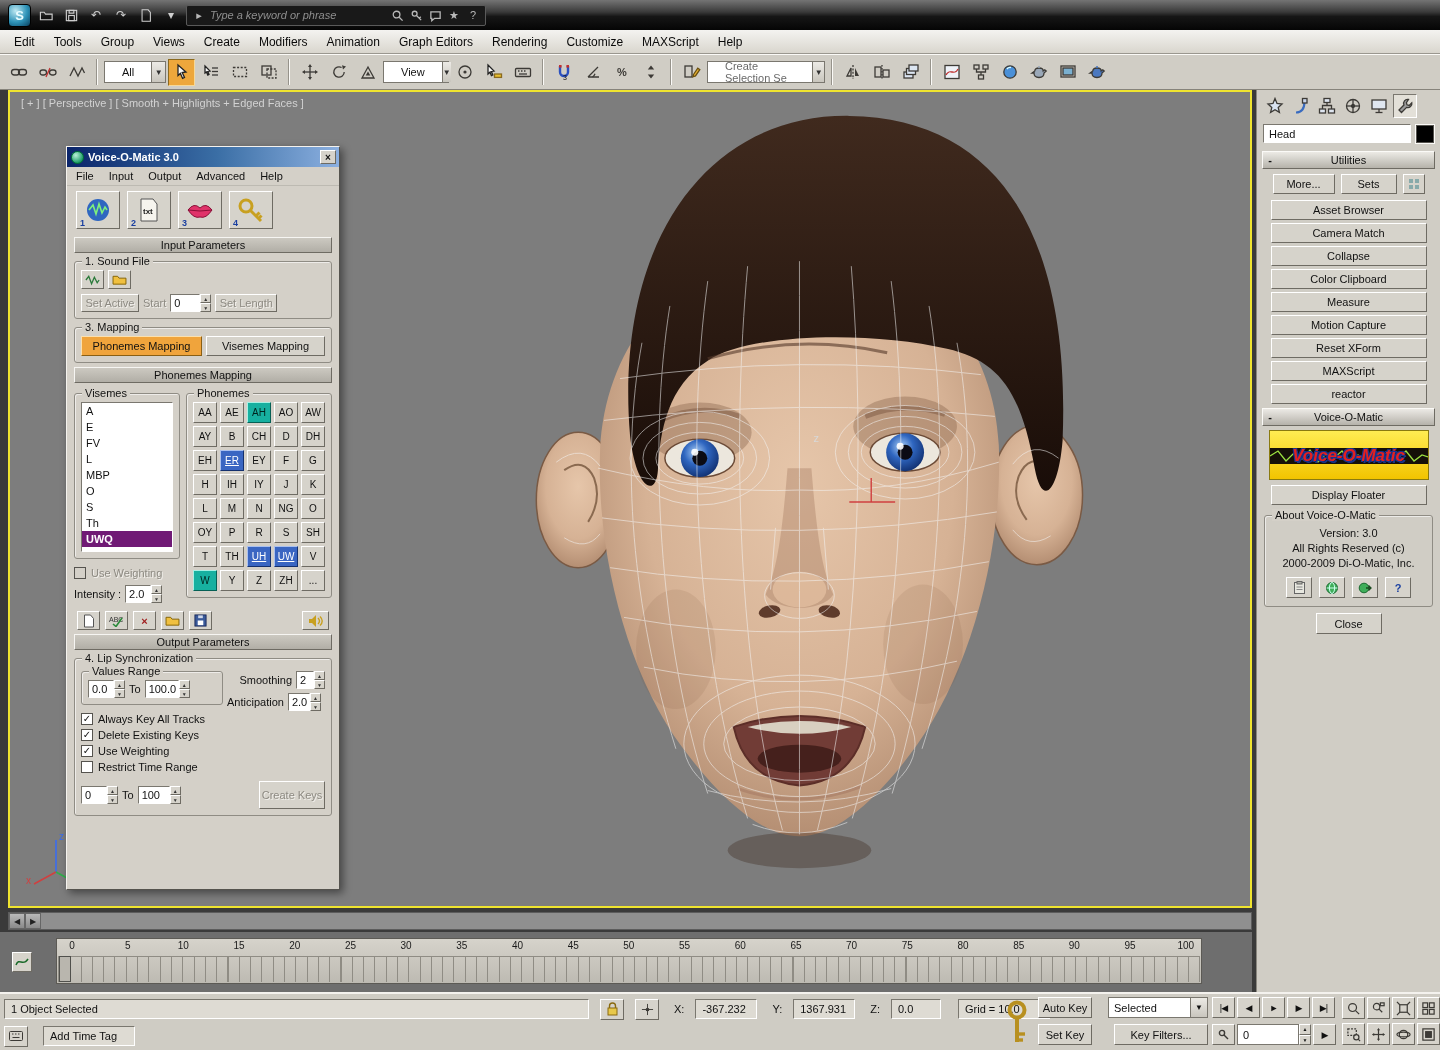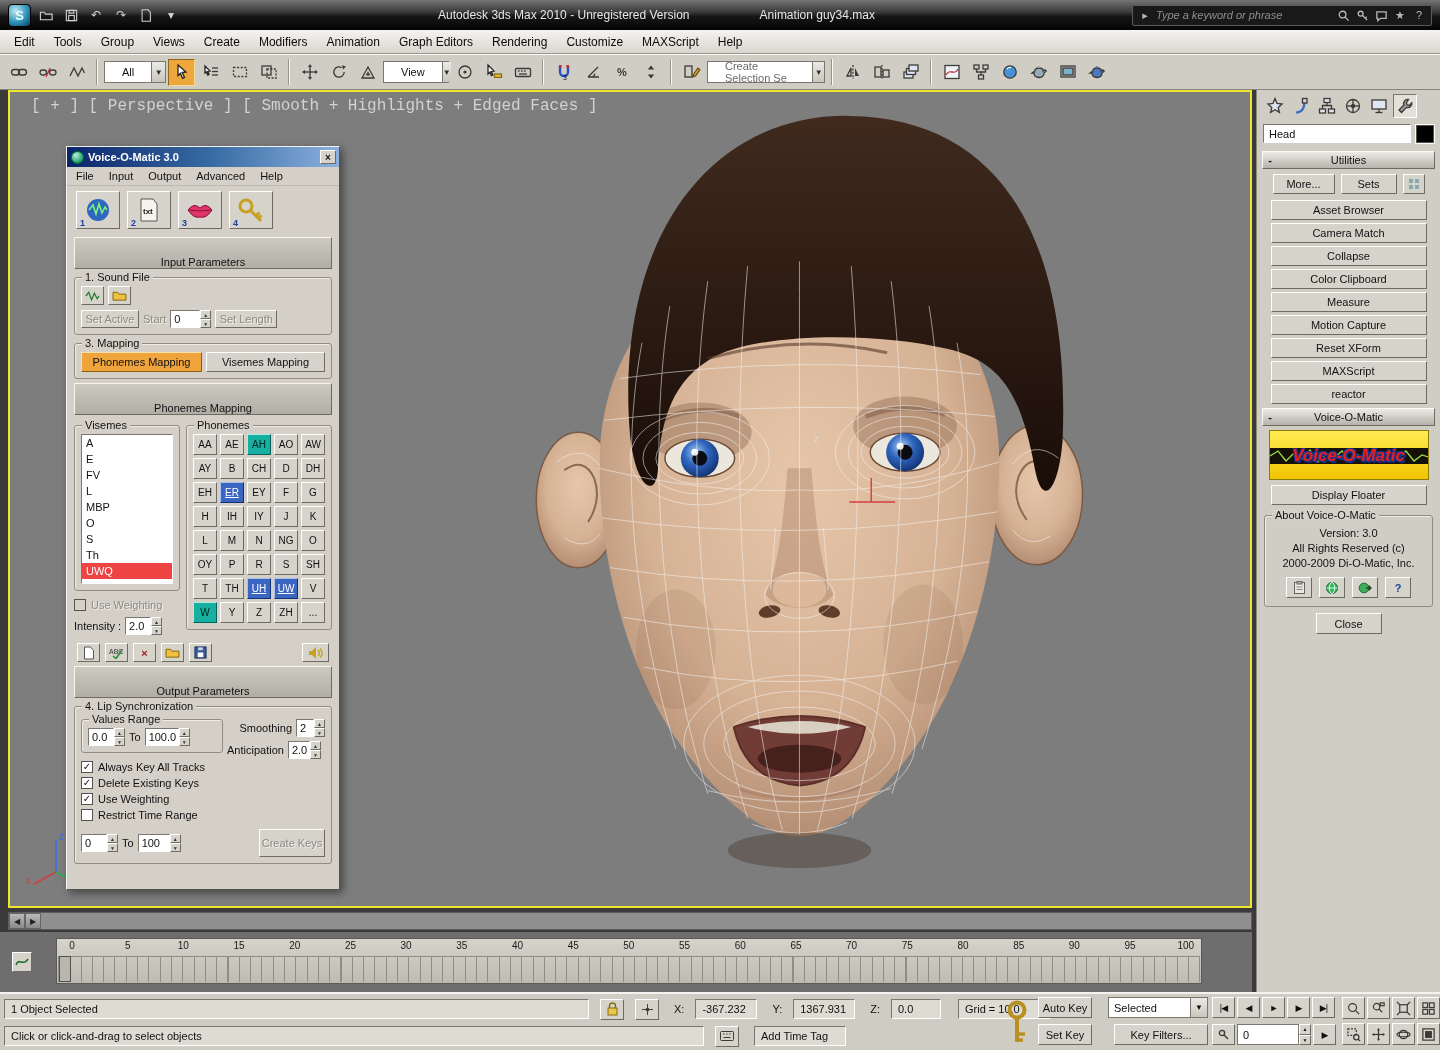--- a/index.html
+++ b/index.html
@@ -191,10 +191,6 @@
       </svg>
     </span>
   <span class="qa-btn">▾</span>
-  <div class="t-mid">
-    <span>Autodesk 3ds Max 2010  - Unregistered Version</span>
-    <span>Animation guy34.max</span>
-  </div>
   <div class="search-wrap">
     <span class="s-ico">▸</span>
     <input type="text" placeholder="Type a keyword or phrase" style="">

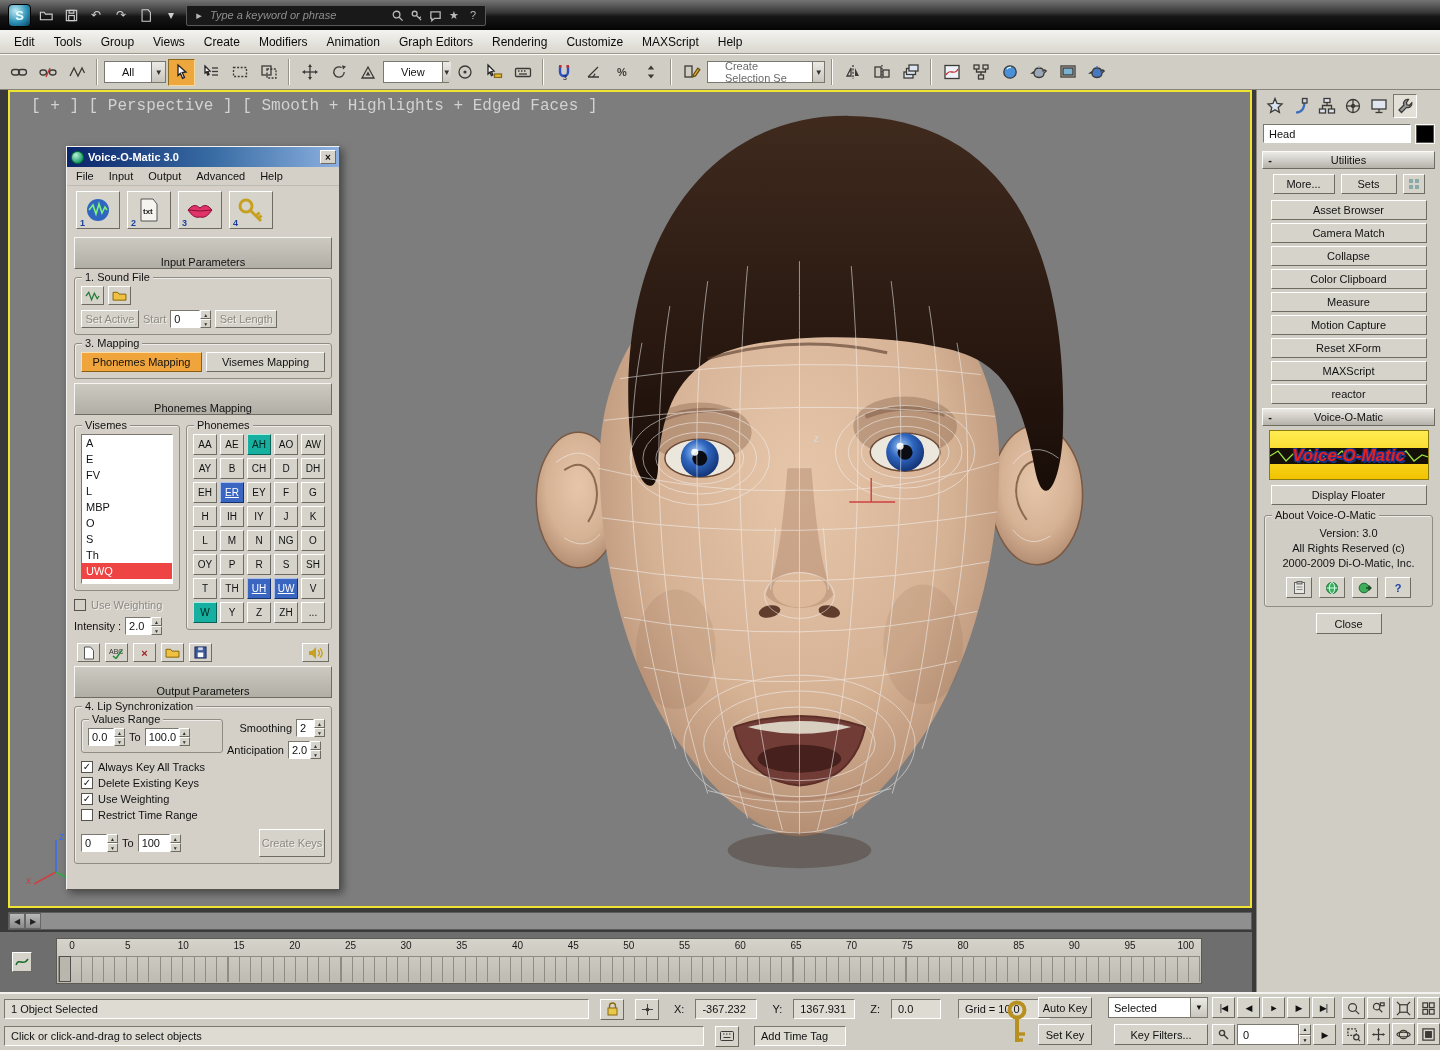--- a/index.html
+++ b/index.html
@@ -53,7 +53,7 @@
   
   .viewport { position:absolute; left:8px; top:90px; width:1244px; height:818px; background:#7d7d7d;
     border:2px solid #efe42f; overflow:hidden; }
-  .vp-label { position:absolute; left:21px; top:5px; color:#d2d2d2; font-size:16px; z-index:5;font-family:Liberation Mono, monospace; }
+  .vp-label { position:absolute; left:11px; top:5px; color:#d2d2d2; font-size:11px; z-index:5; }
   .vp-svg { position:absolute; inset:0; width:100%; height:100%; }
   .vp-axis { position:absolute; left:14px; bottom:16px; z-index:5; }
 

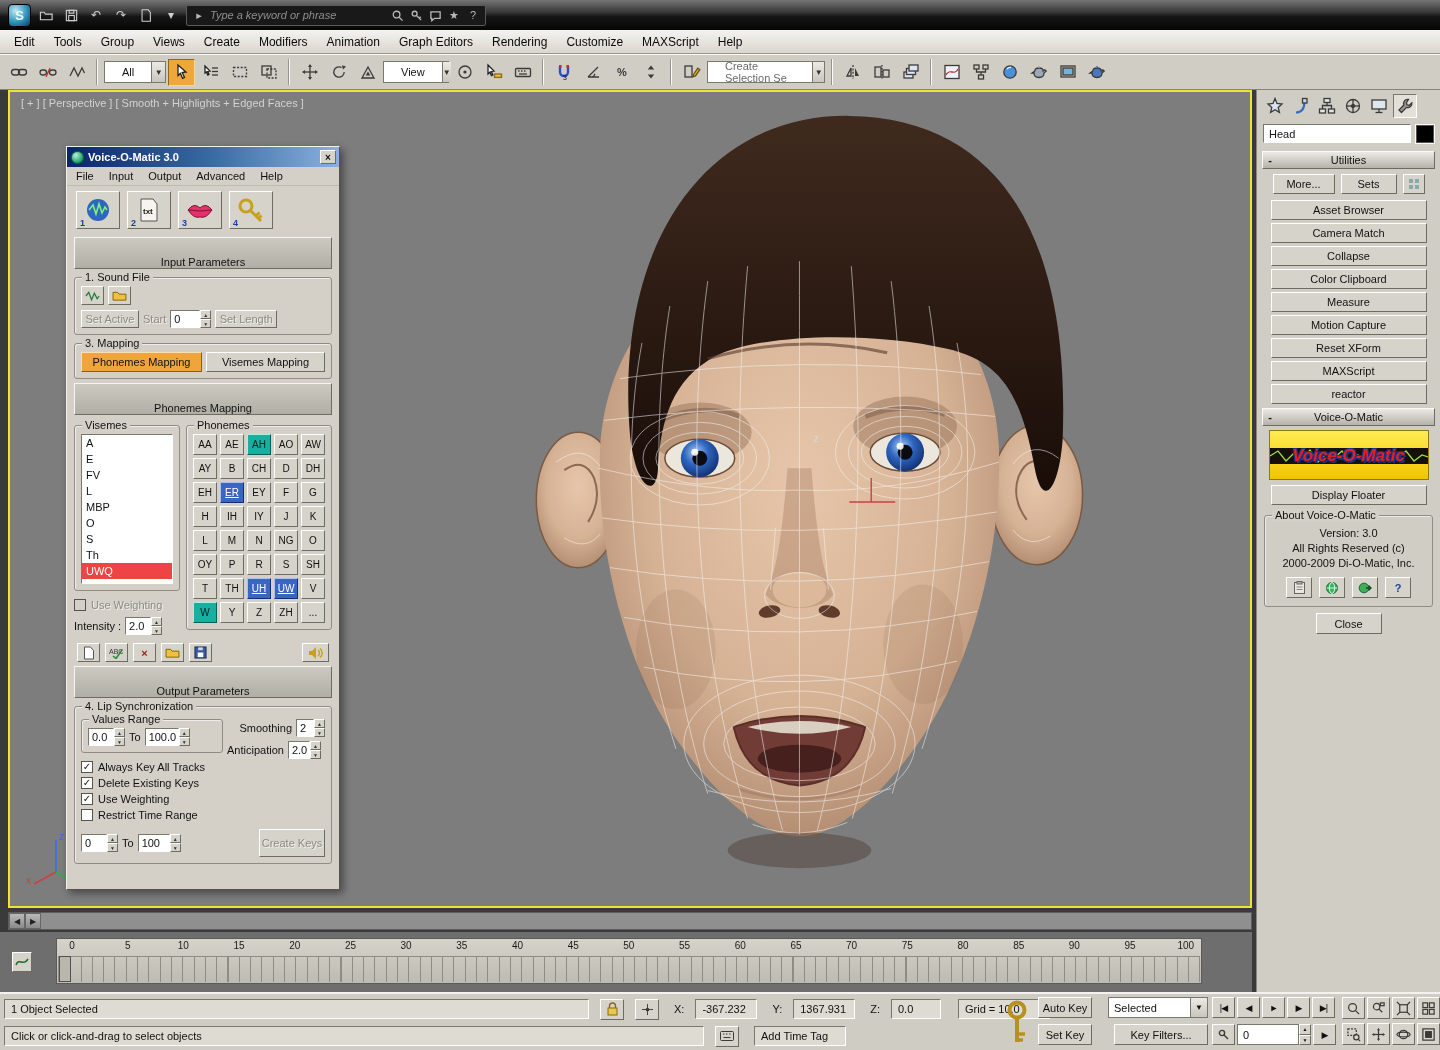--- a/index.html
+++ b/index.html
@@ -111,8 +111,8 @@
   .vbtn { width:44px; height:38px; position:relative; }
   .vbtn .num { position:absolute; left:3px; bottom:0px; font-size:9px; font-weight:bold; color:#1a3fa0; }
 
-  .roll-hdr { margin:4px 7px 2px; height:32px; background:linear-gradient(#ccc9c1,#b1aea6);
-    border:1px solid; border-color:#f6f5f2 #6e6b63 #6e6b63 #f6f5f2; display:flex; align-items:flex-end; justify-content:center; font-size:11px; }
+  .roll-hdr { margin:4px 7px 2px; height:16px; background:linear-gradient(#ccc9c1,#b1aea6);
+    border:1px solid; border-color:#f6f5f2 #6e6b63 #6e6b63 #f6f5f2; display:flex; align-items:center; justify-content:center; font-size:11px; }
   .grp { position:relative; border:1px solid #8f8c84; border-radius:3px; margin:8px 7px 4px; padding:8px 6px 6px;
     box-shadow:inset 1px 1px 0 rgba(255,255,255,.6); }
   .grp-legend { position:absolute; top:-7px; left:7px; background:#d4d0c8; padding:0 3px; font-size:11px; }

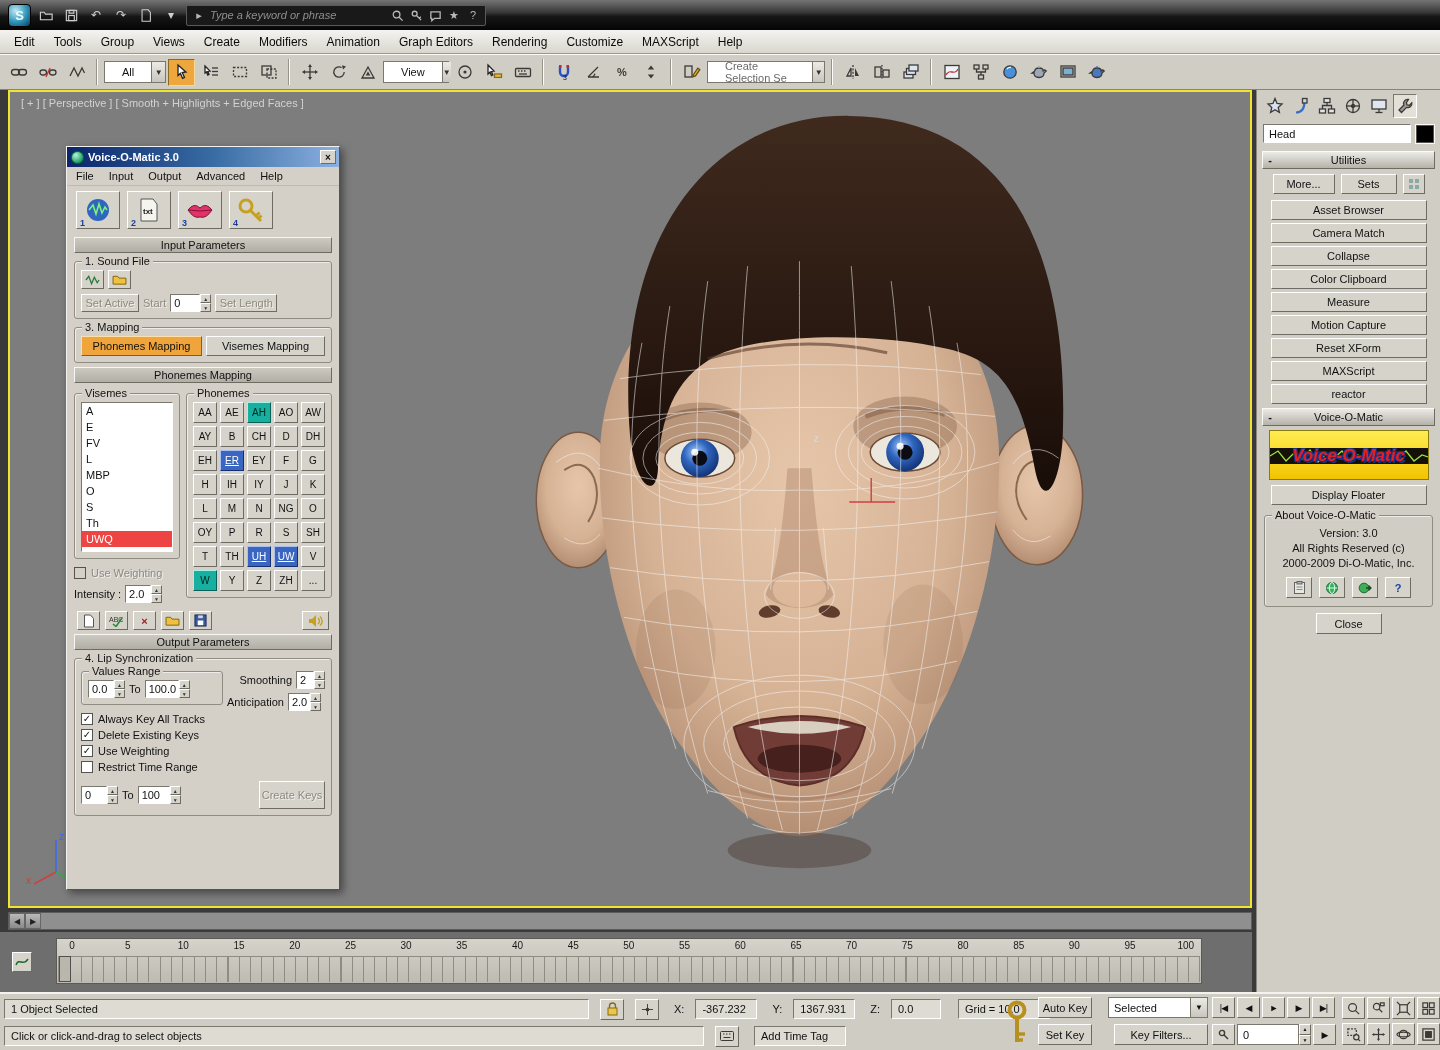--- a/index.html
+++ b/index.html
@@ -128,7 +128,7 @@
   .map-body { display:flex; gap:6px; margin:10px 7px 2px; align-items:flex-start; }
   .vis-box { background:#fff; border:1px solid; border-color:#7a776f #fff #fff #7a776f; height:150px; overflow:hidden; font-size:11px; }
   .vis-item { height:16px; display:flex; align-items:center; padding:0 4px; }
-  .vis-item.selected { background:#ef4444; color:#fff; }
+  .vis-item.selected { background:#701a75; color:#fff;font-weight:bold; }
   .ph-grid { display:grid; grid-template-columns:repeat(5,24px); gap:3px; }
   .ph-btn { width:24px; height:21px; font-size:10px; padding:0; }
   .ph-btn.teal { background:#17b0a0; border-color:#a8f0e4 #066055 #066055 #a8f0e4; color:#00241f; }

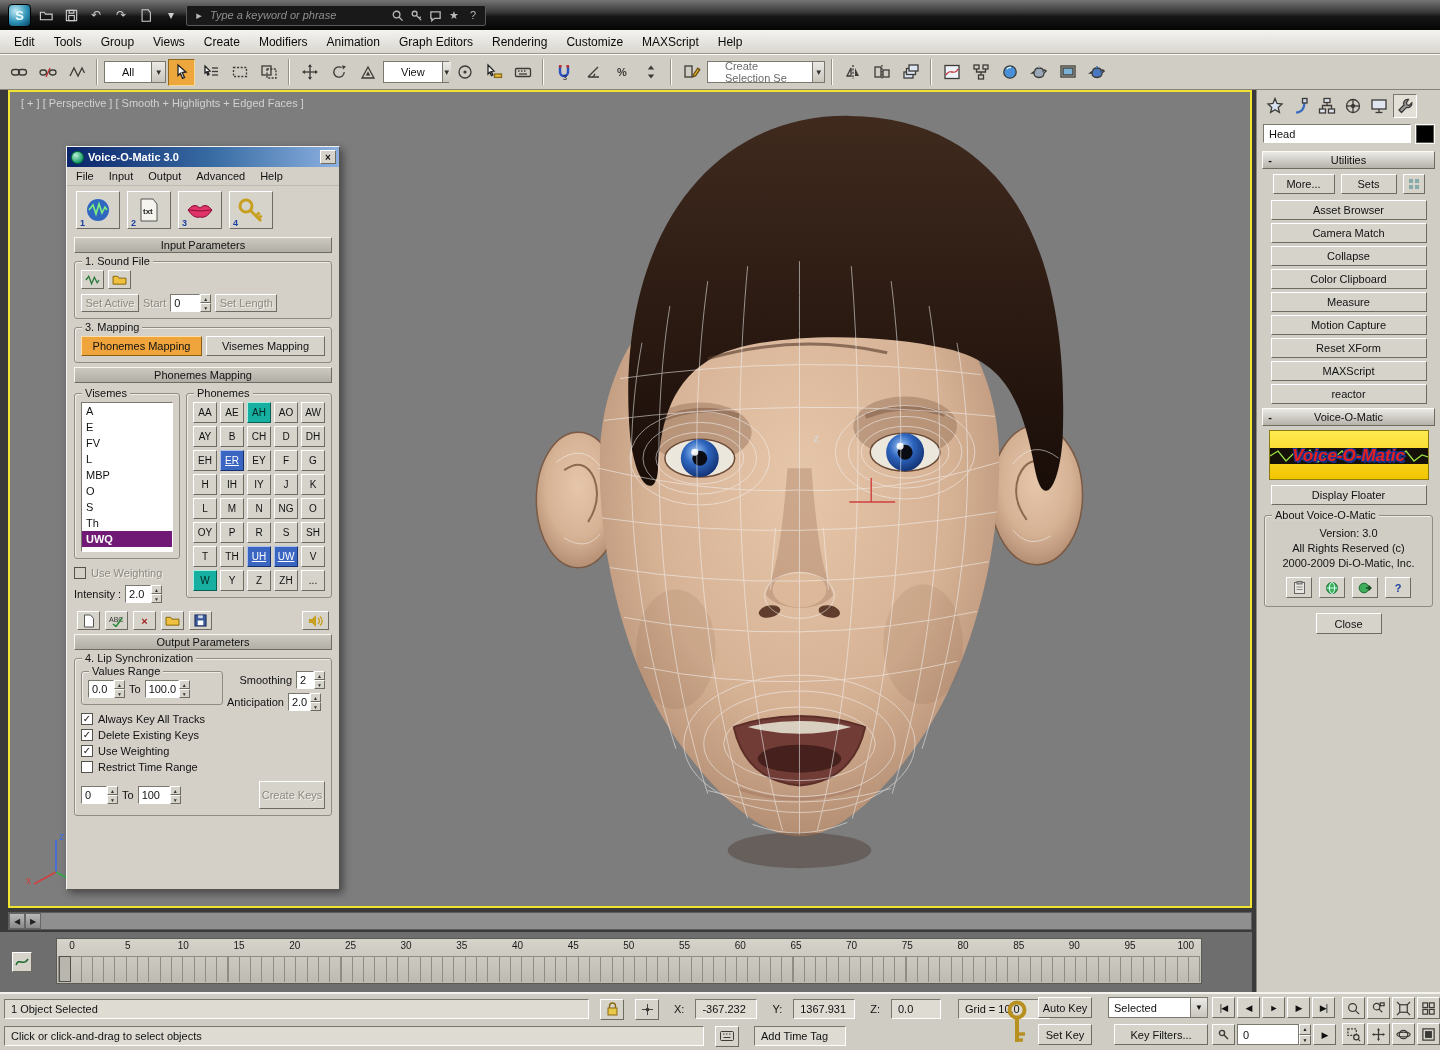--- a/index.html
+++ b/index.html
@@ -1043,9 +1043,6 @@
       </span>
   </div>
   <div class="srow srow2">
-    <span class="sfield sunken" style="width:700px">
-        <span>Click or click-and-drag to select objects</span>
-      </span>
     <span class="sico btn3d">
         <svg width="14" height="10" viewBox="0 0 14 10">
           <rect x="0.5" y="0.5" width="13" height="9" rx="1" stroke="#3c3a36" fill="none"></rect>

